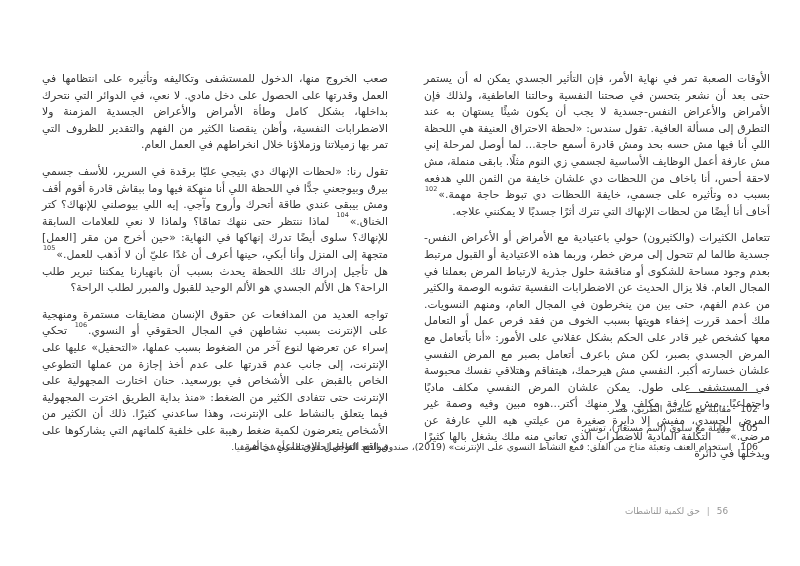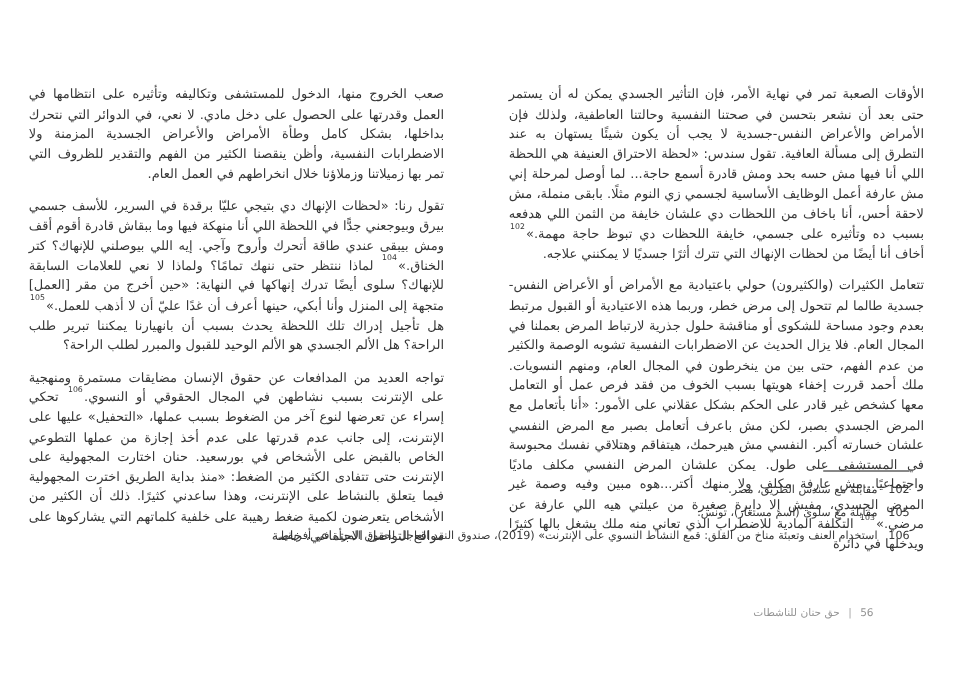--- a/index.html
+++ b/index.html
@@ -26,7 +26,7 @@
     text-align: justify;
   }
   .col-right { right: 30px; }
-  .col-left  { left: 24px;  }
+  .col-left  { left: 42px;  }
   .col p { margin: 0 0 10px 0; }
   .col p:last-child { margin-bottom: 16px; }
   sup {

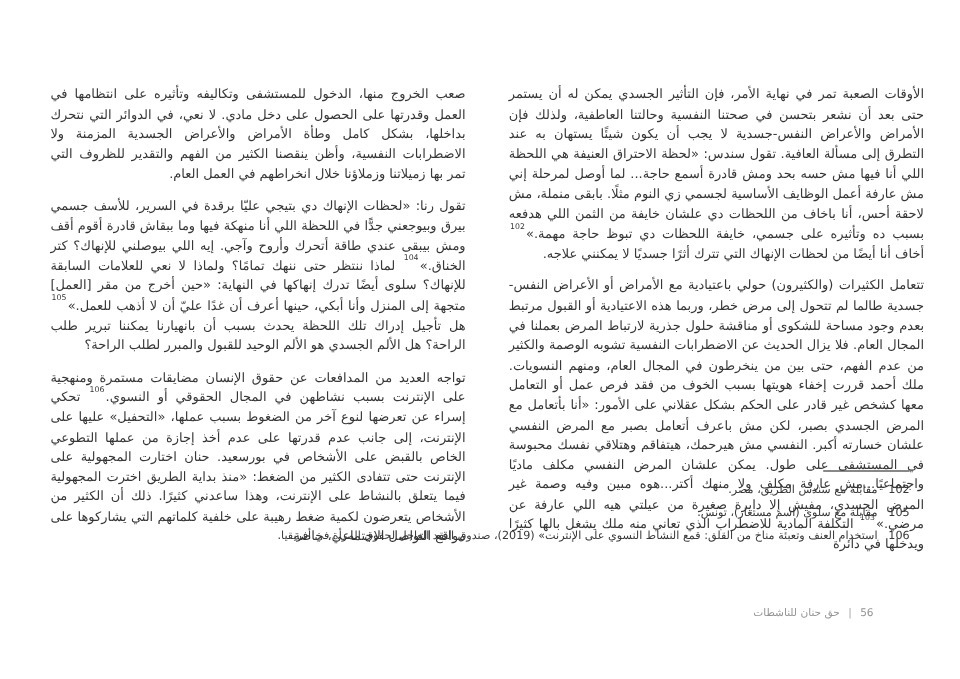--- a/index.html
+++ b/index.html
@@ -101,7 +101,7 @@
   </div>
 
   <div class="footer">
-    <span>56</span><span class="sep">|</span><span>حق حنان للناشطات</span>
+    <span>56</span><span class="sep">|</span><span>حق لكمية للناشطات</span>
   </div>
 
 </div>

